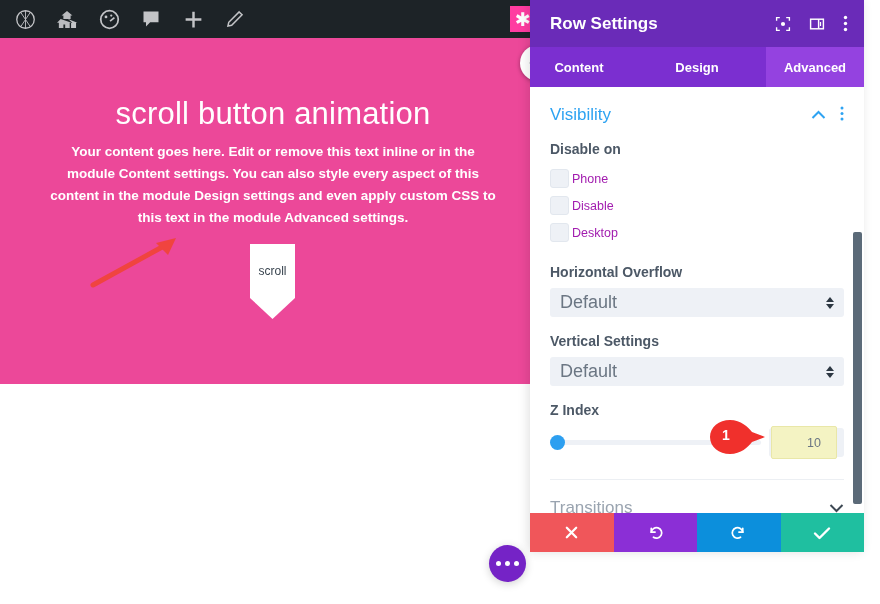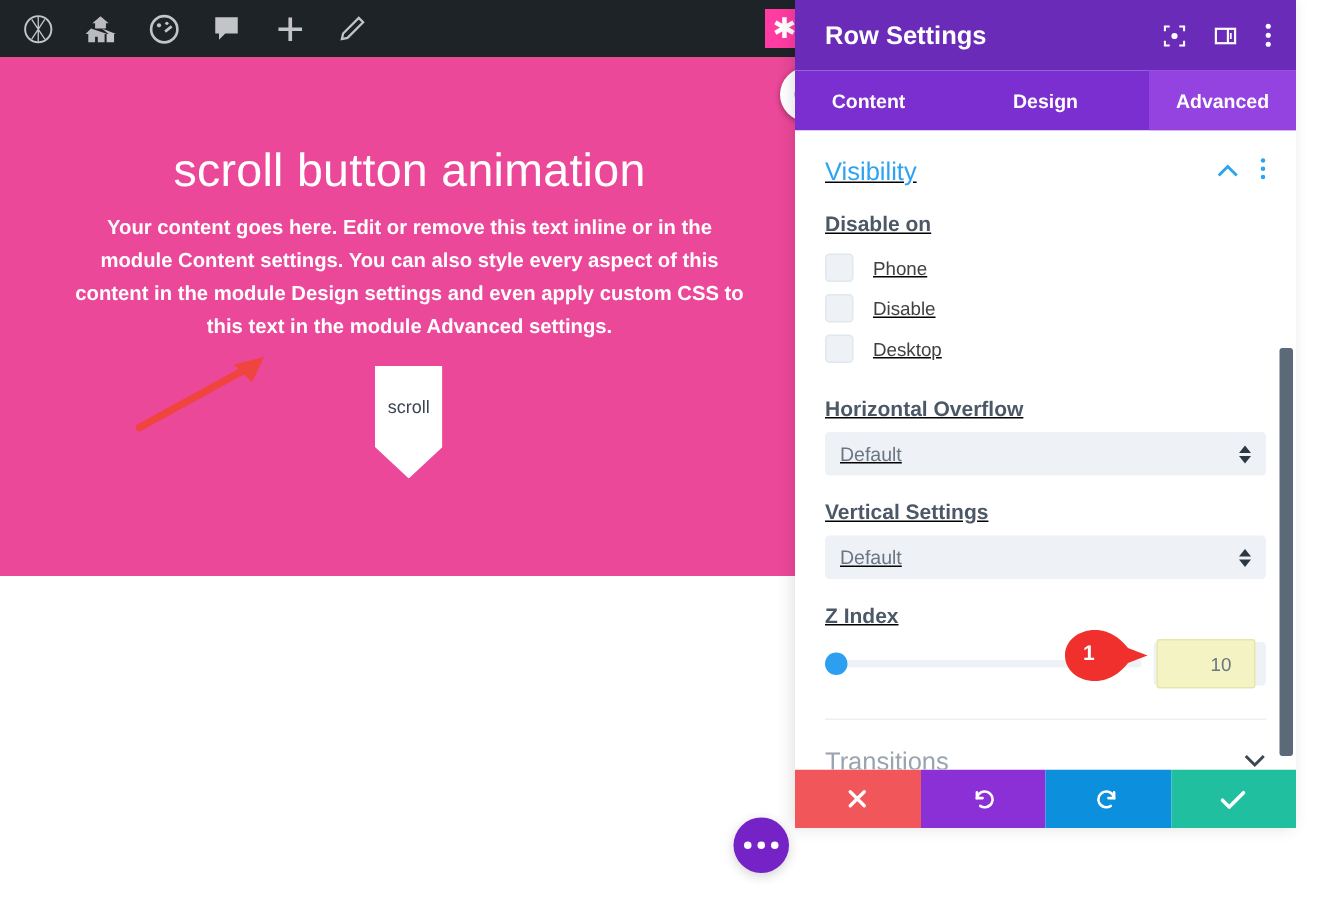--- a/index.html
+++ b/index.html
@@ -133,7 +133,7 @@
     width: 9px; height: 272px; background: #5b6a78; border-radius: 2px;
   }
 
-  .section { padding: 18px 20px 0 20px; text-decoration: underline; }
+  .section { padding: 18px 20px 0 20px; }
   .sec-head {
     display: flex; align-items: center; margin-bottom: 16px;
   }

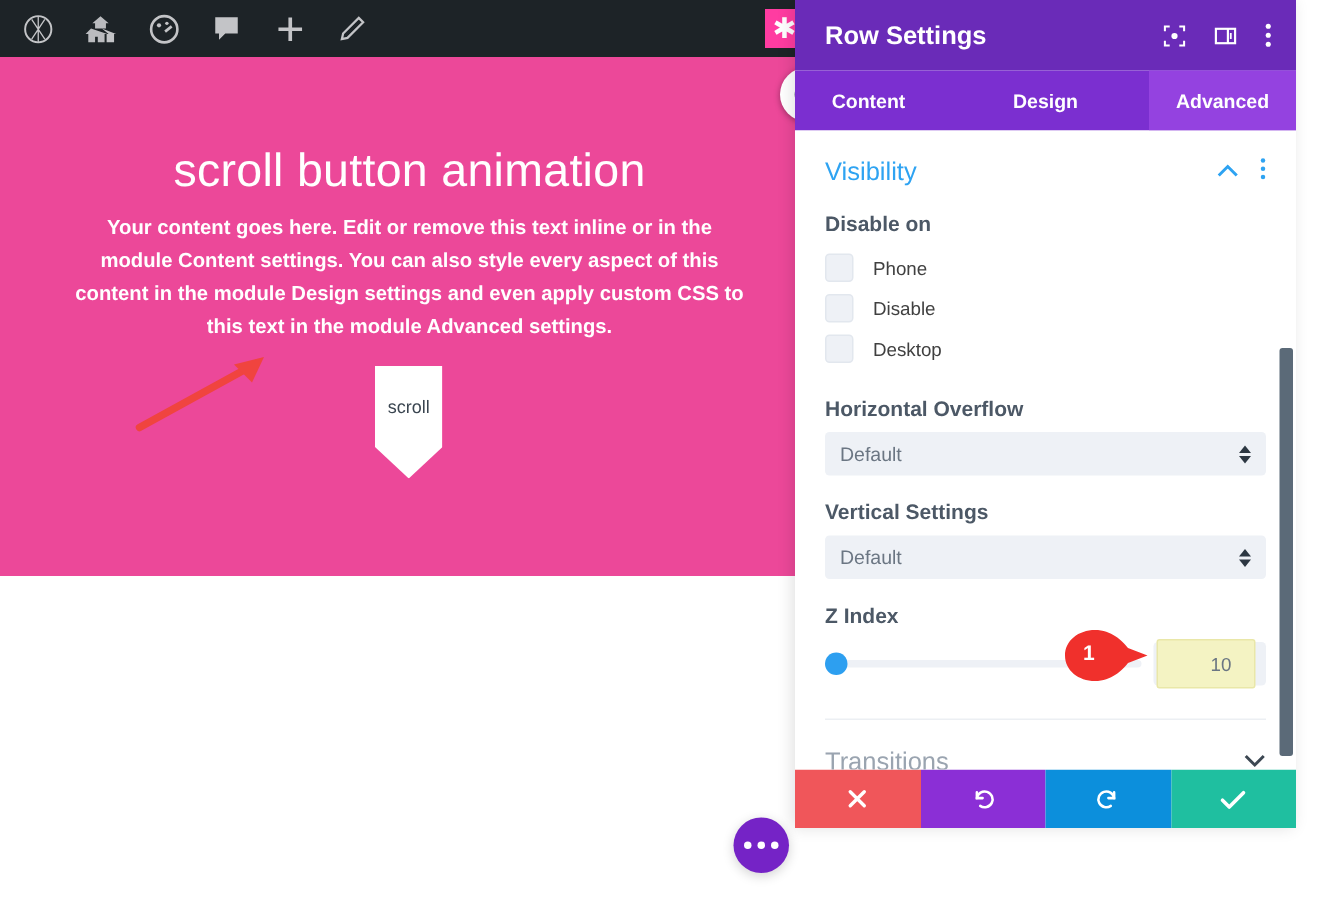--- a/index.html
+++ b/index.html
@@ -150,7 +150,7 @@
     background: #eef1f6; border: 1px solid #e2e7ee;
     flex: 0 0 auto;
   }
-  .check-label { margin-left: 13px; font-size: 12.5px; color: #404040; }
+  .check-label { margin-left: 3px; font-size: 12.5px; color: #a21caf; }
 
   .group { margin-bottom: 16px; }
   .select {

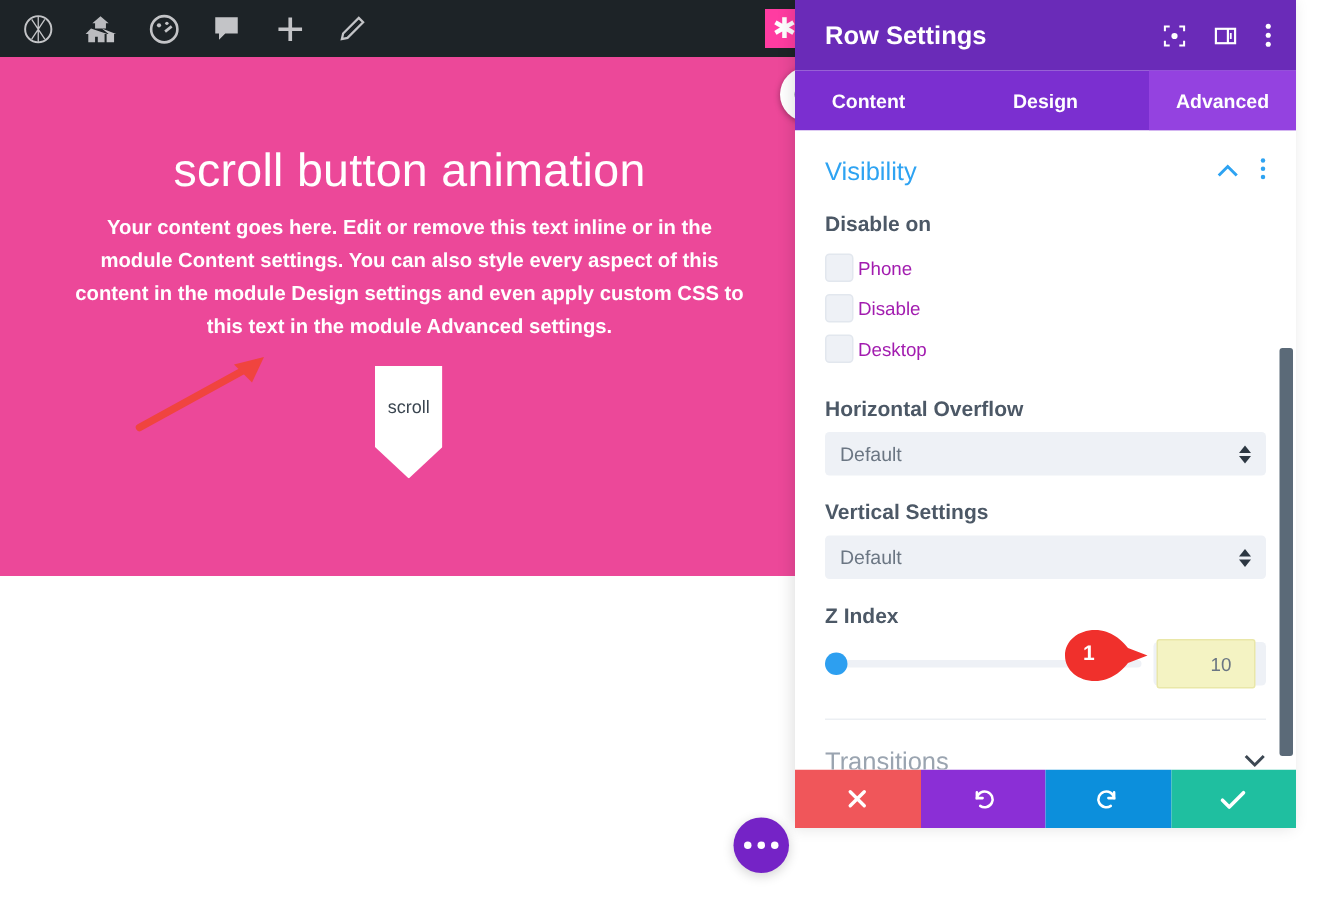--- a/index.html
+++ b/index.html
@@ -158,7 +158,7 @@
     display: flex; align-items: center; padding: 0 10px;
     position: relative;
   }
-  .select-val { font-size: 13px; color: #6b7683; flex: 1; }
+  .select-val { font-size: 18px; color: #6b7683; flex: 1; }
   .spin { display: flex; flex-direction: column; align-items: center; gap: 2px; color: #2c3742; }
   .tri-up { width: 0; height: 0; border-left: 4px solid transparent; border-right: 4px solid transparent; border-bottom: 5px solid #2c3742; }
   .tri-dn { width: 0; height: 0; border-left: 4px solid transparent; border-right: 4px solid transparent; border-top: 5px solid #2c3742; }

